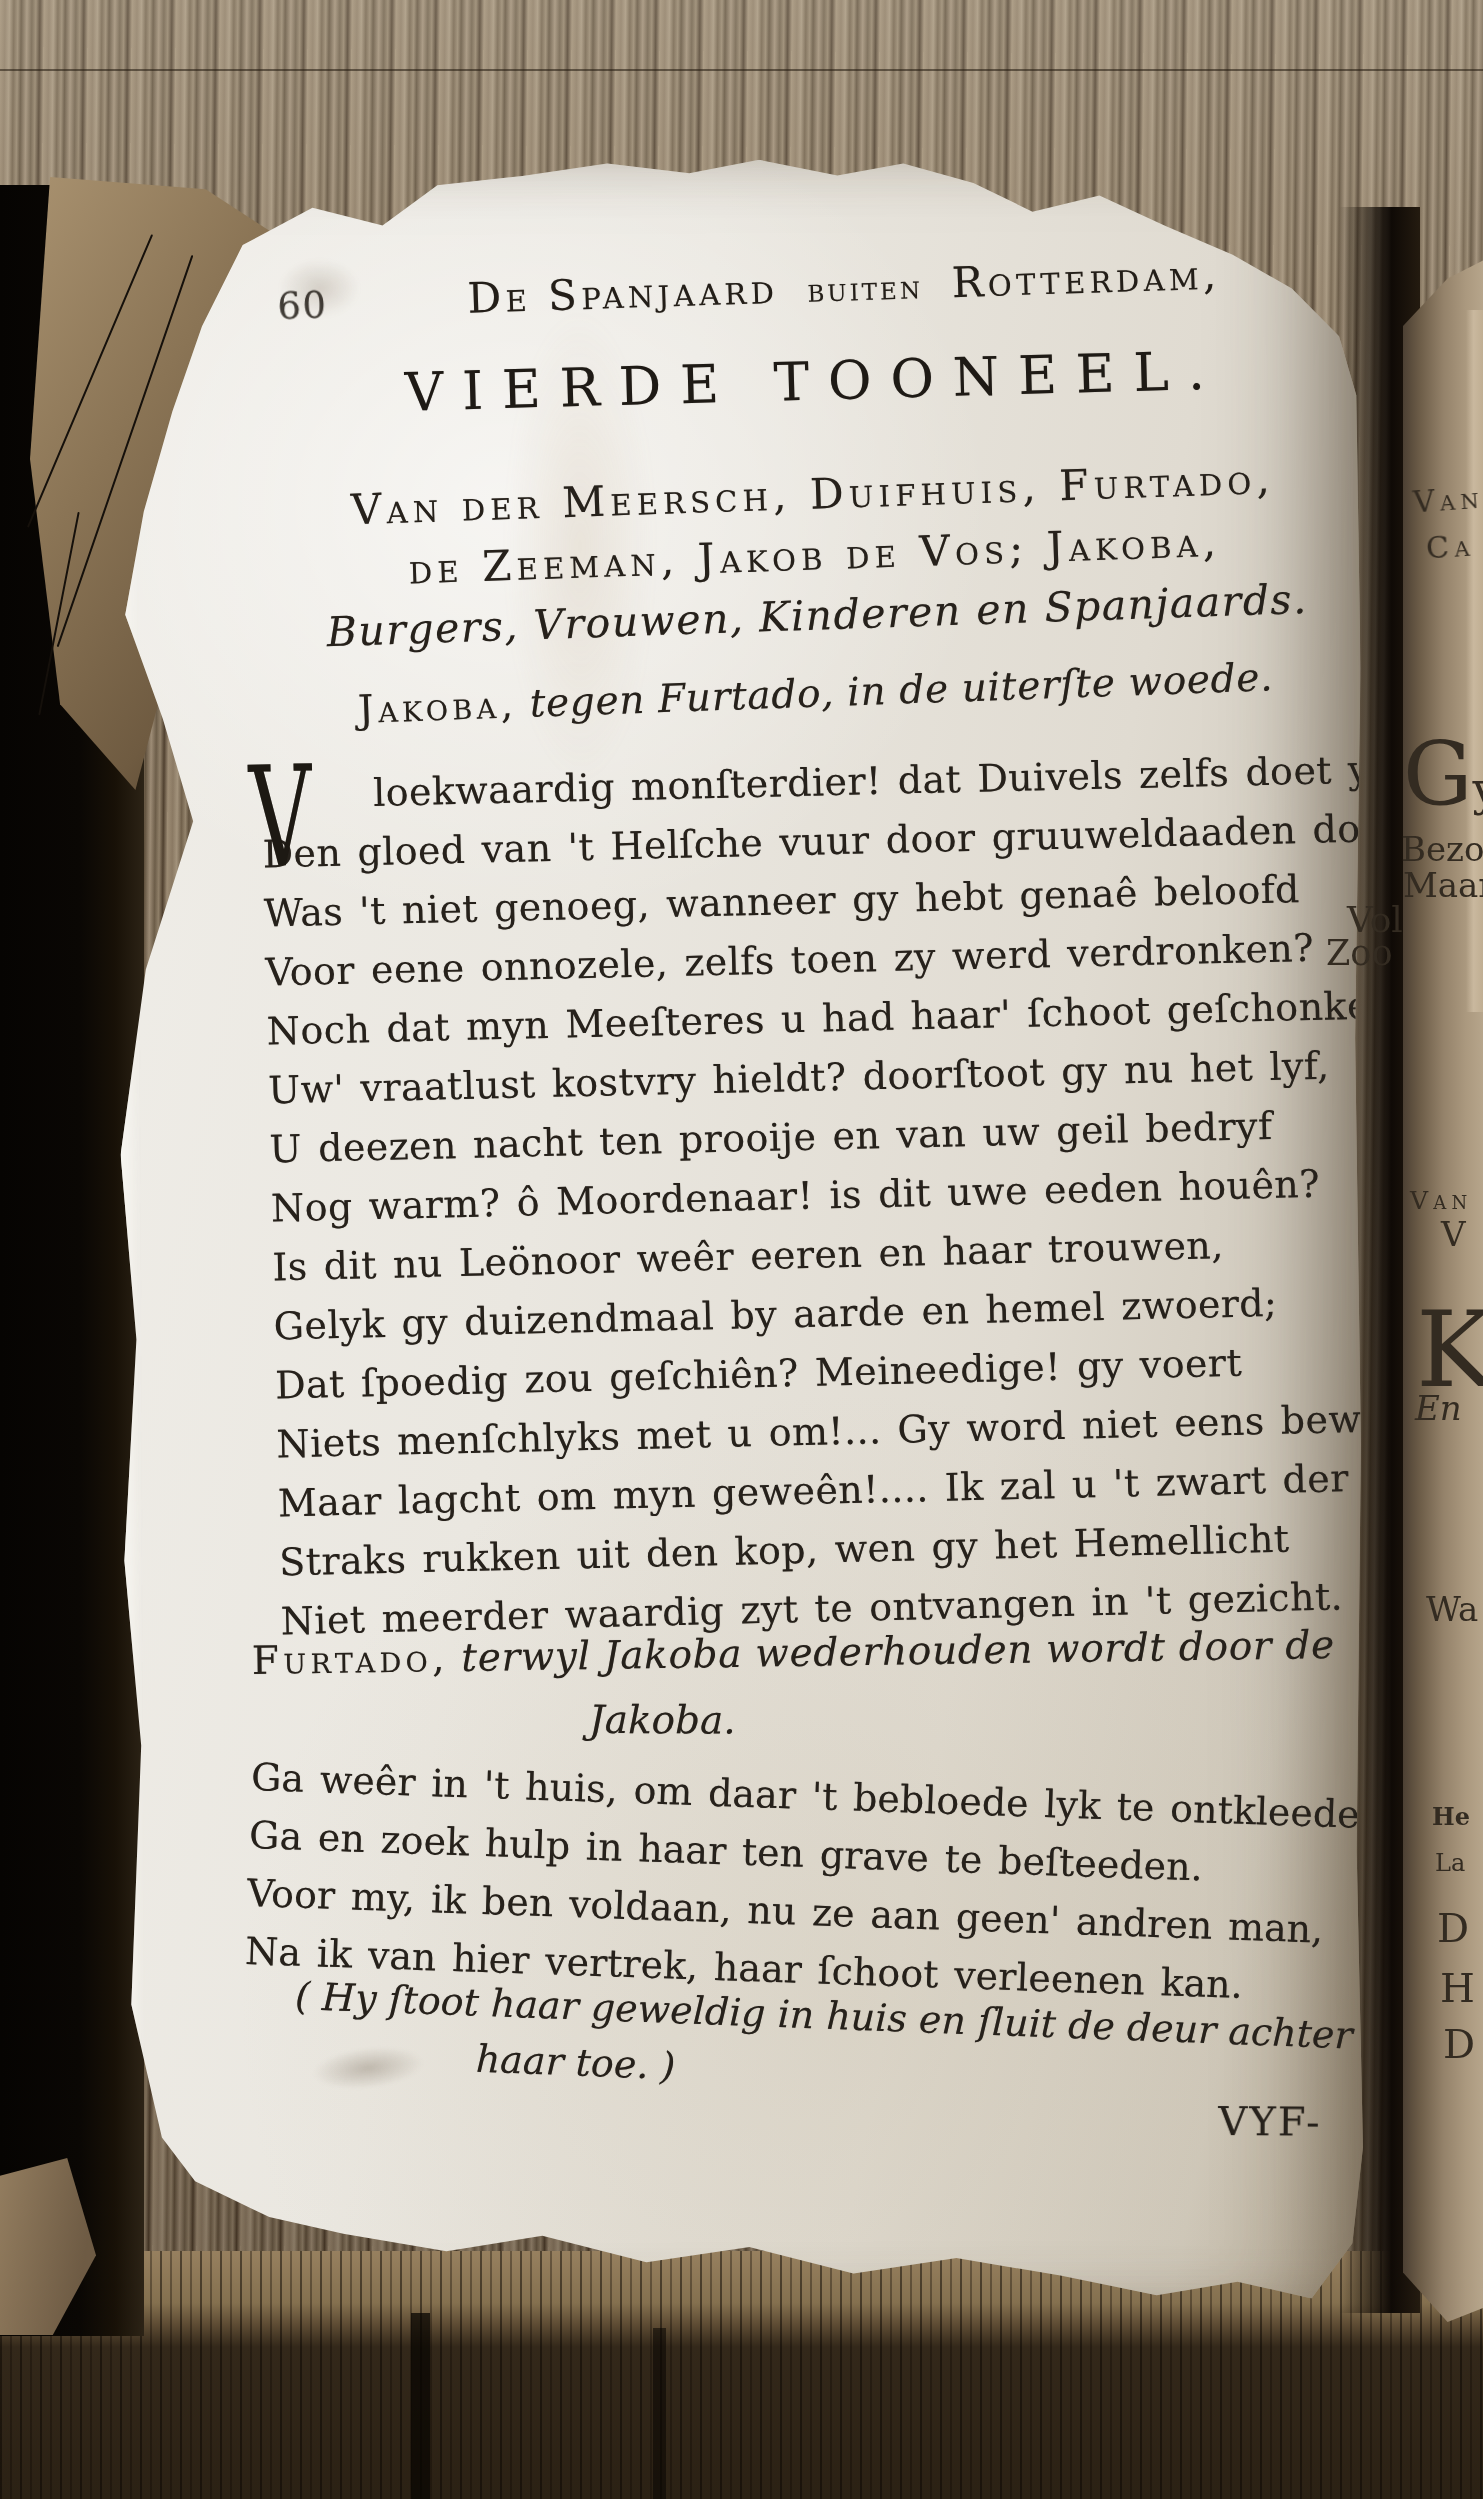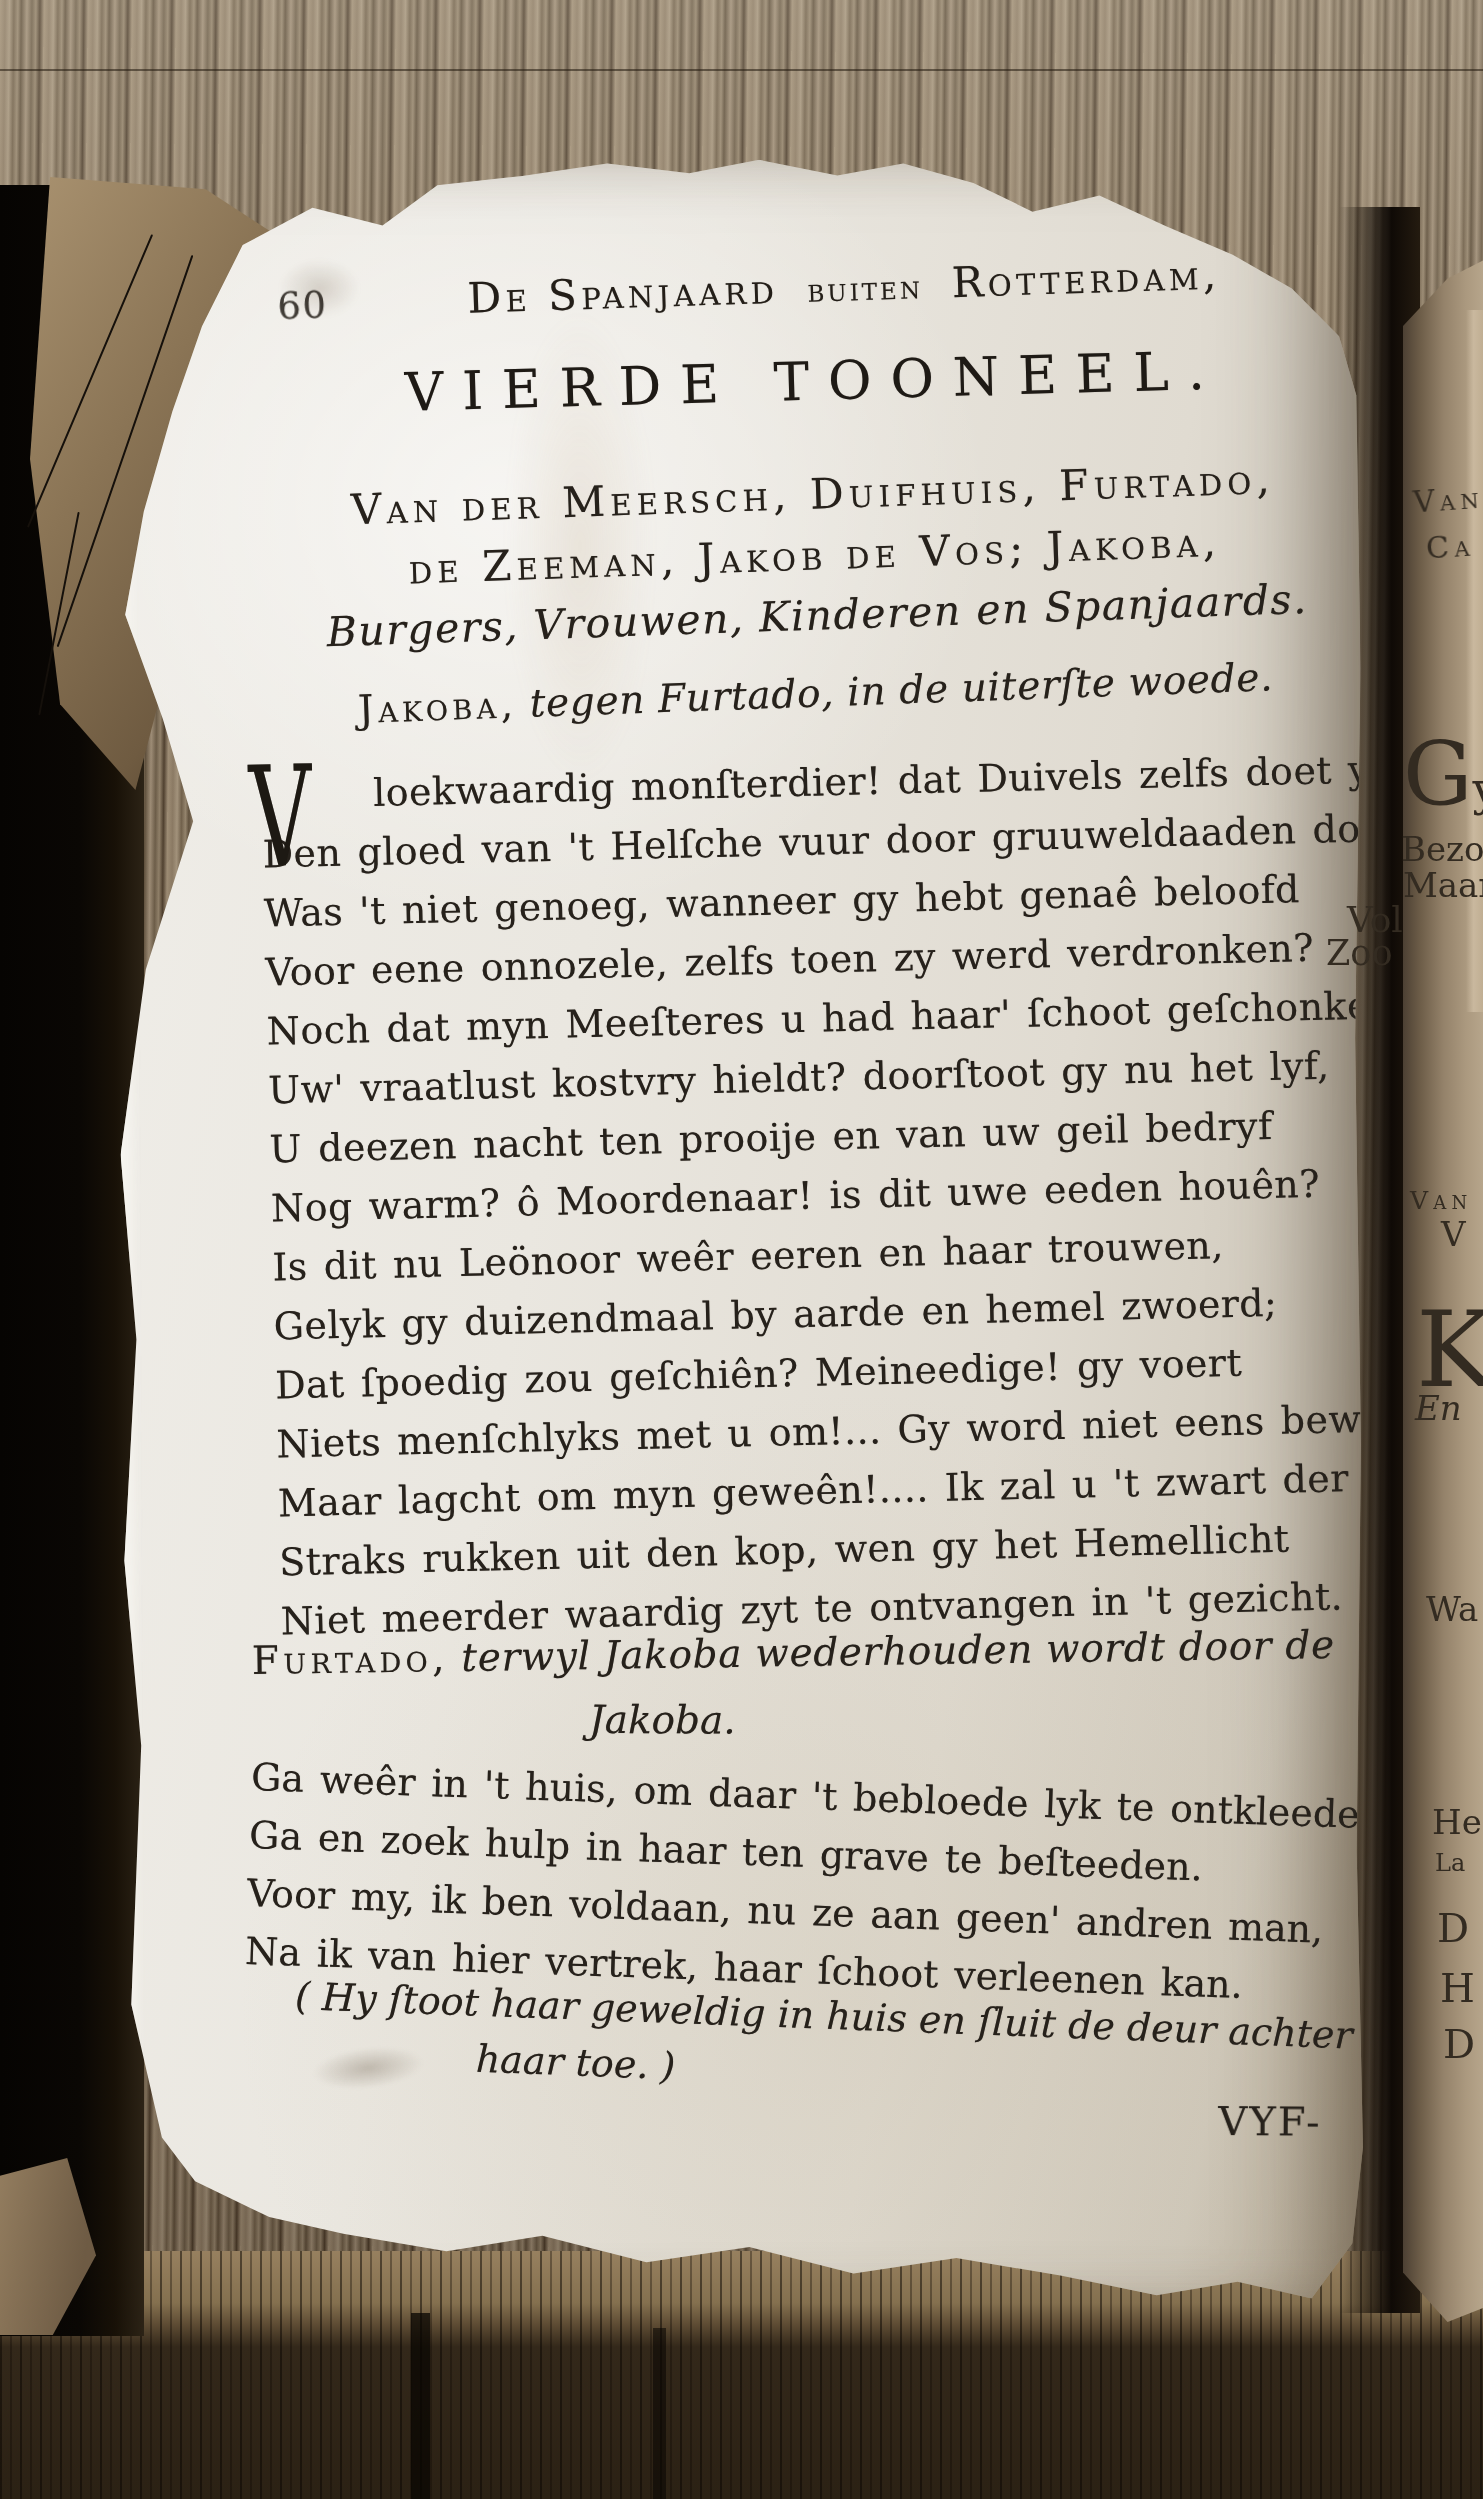--- a/index.html
+++ b/index.html
@@ -61,7 +61,7 @@
   .f9{left:1416px;top:1298px;font-size:105px;line-height:1;}
   .f10{left:1415px;top:1388px;font-size:34px;font-style:italic;}
   .f11{left:1426px;top:1589px;font-size:34px;}
-  .f12{left:1432px;top:1802px;font-size:34px;}
+  .f12{left:1432px;top:1802px;font-size:24px;font-weight:bold;}
   .f13{left:1435px;top:1849px;font-size:24px;}
   .f14{left:1437px;top:1905px;font-size:40px;}
   .f15{left:1440px;top:1965px;font-size:40px;}

